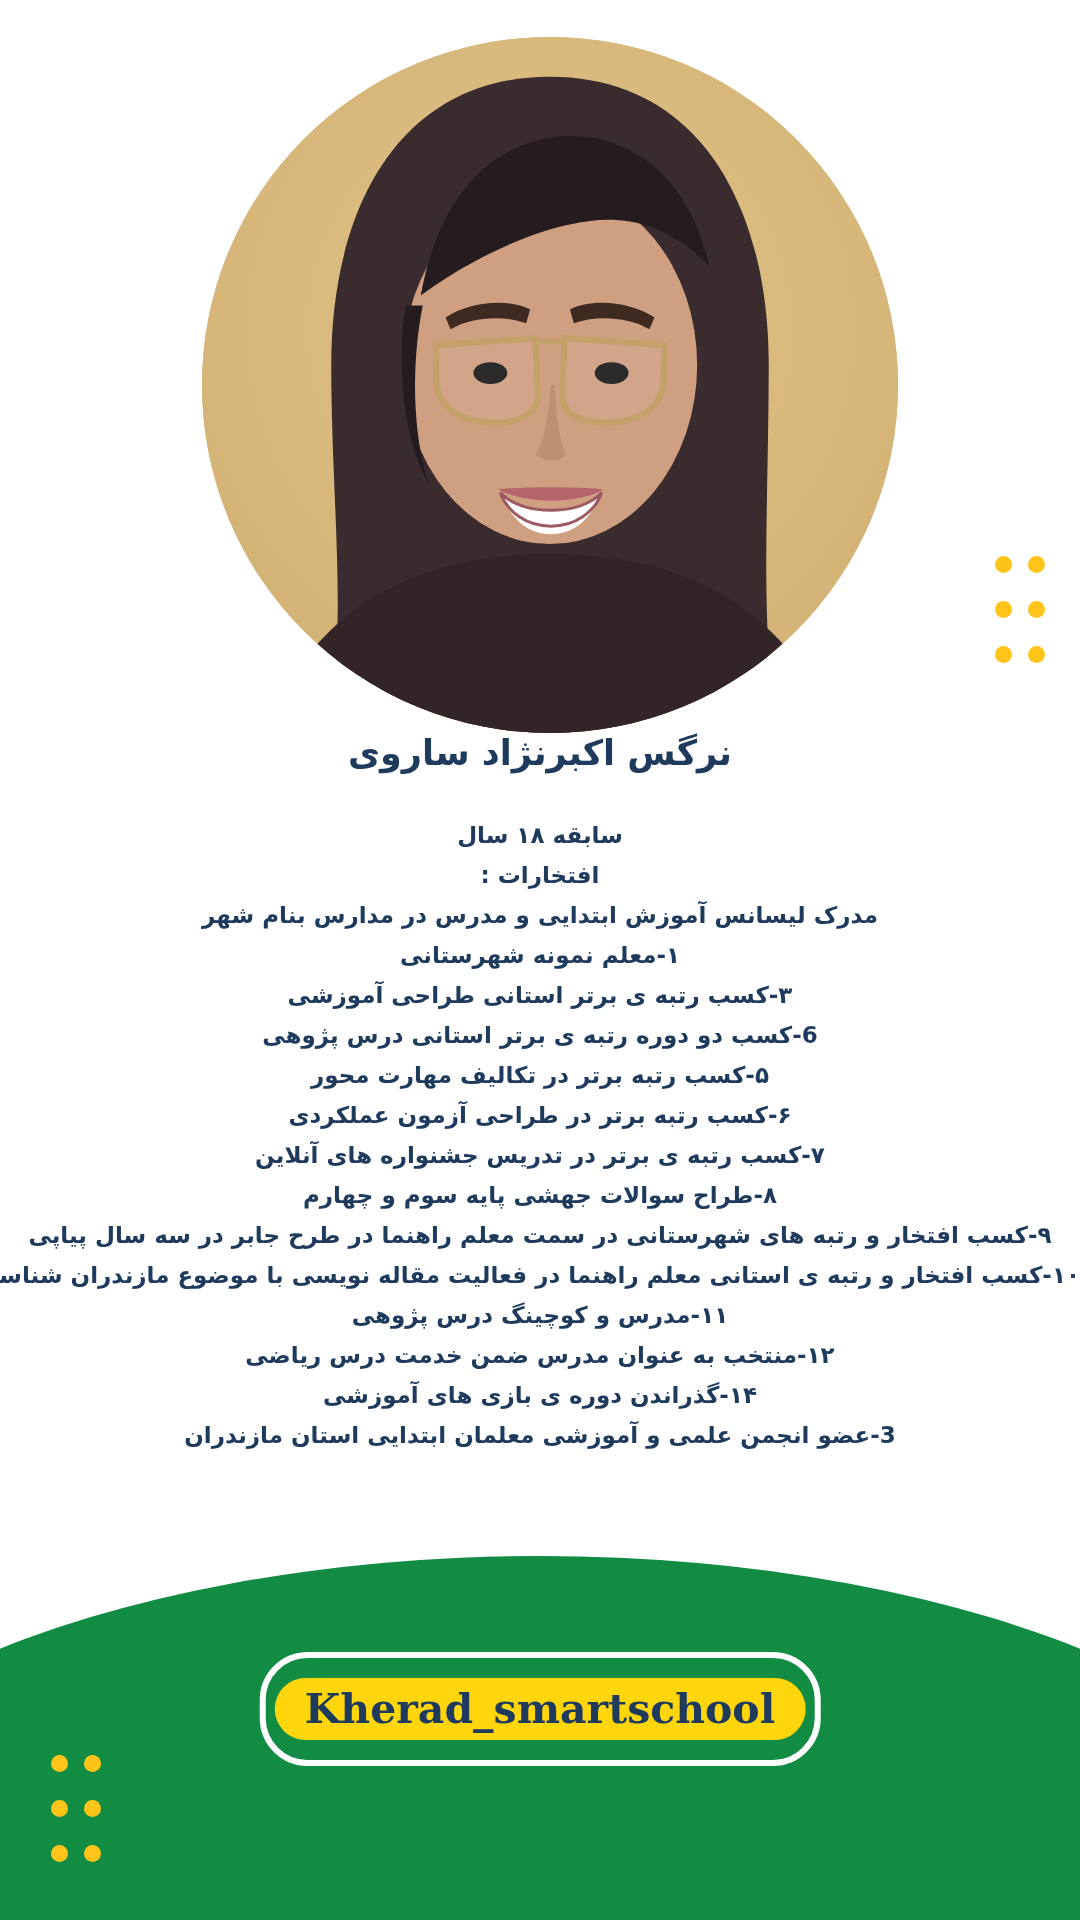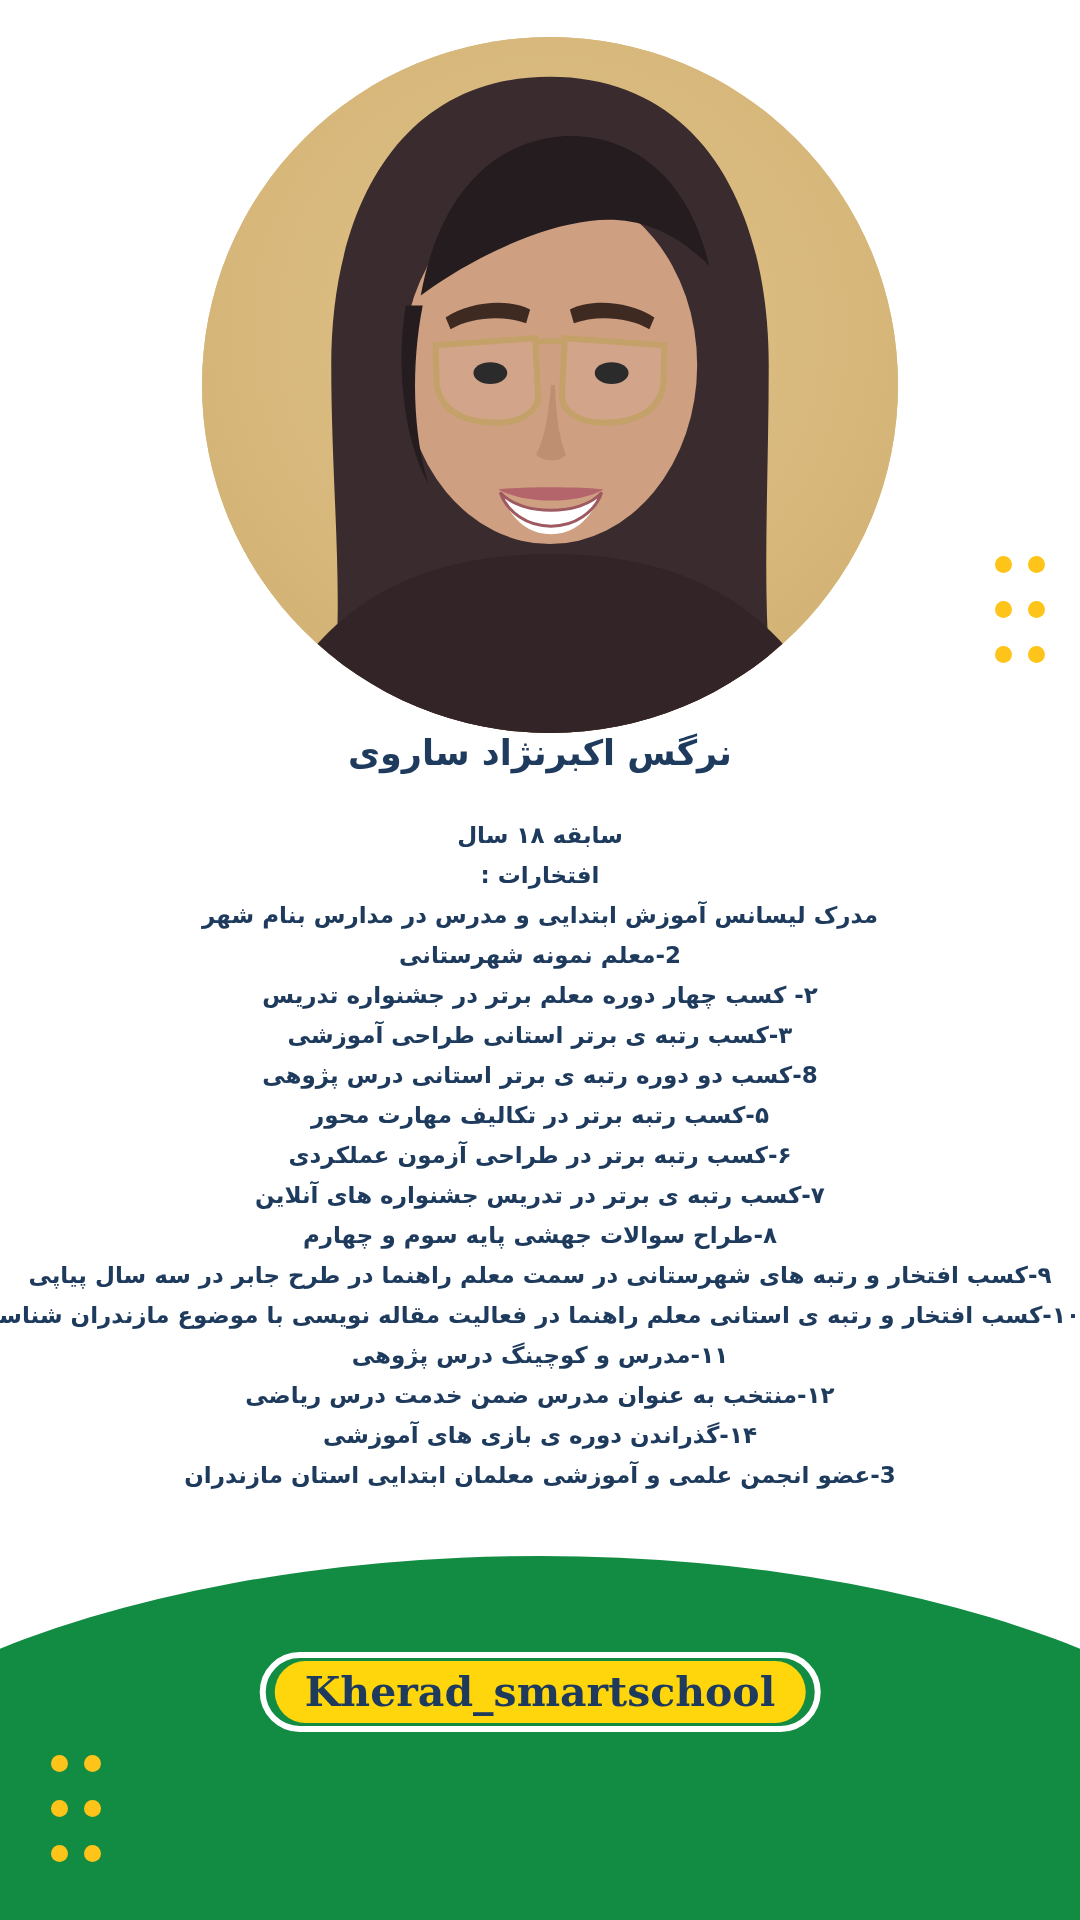--- a/index.html
+++ b/index.html
@@ -121,7 +121,7 @@
     <div>افتخارات :</div>
     <div>مدرک لیسانس آموزش ابتدایی و مدرس در مدارس بنام شهر</div>
     <div>
-        <div>2-معلم نمونه شهرستانی</div>
+        <div>۱-معلم نمونه شهرستانی</div>
         <div>۲- کسب چهار دوره معلم برتر در جشنواره تدریس</div>
         <div>۳-کسب رتبه ی برتر استانی طراحی آموزشی</div>
         <div>8-کسب دو دوره رتبه ی برتر استانی درس پژوهی</div>

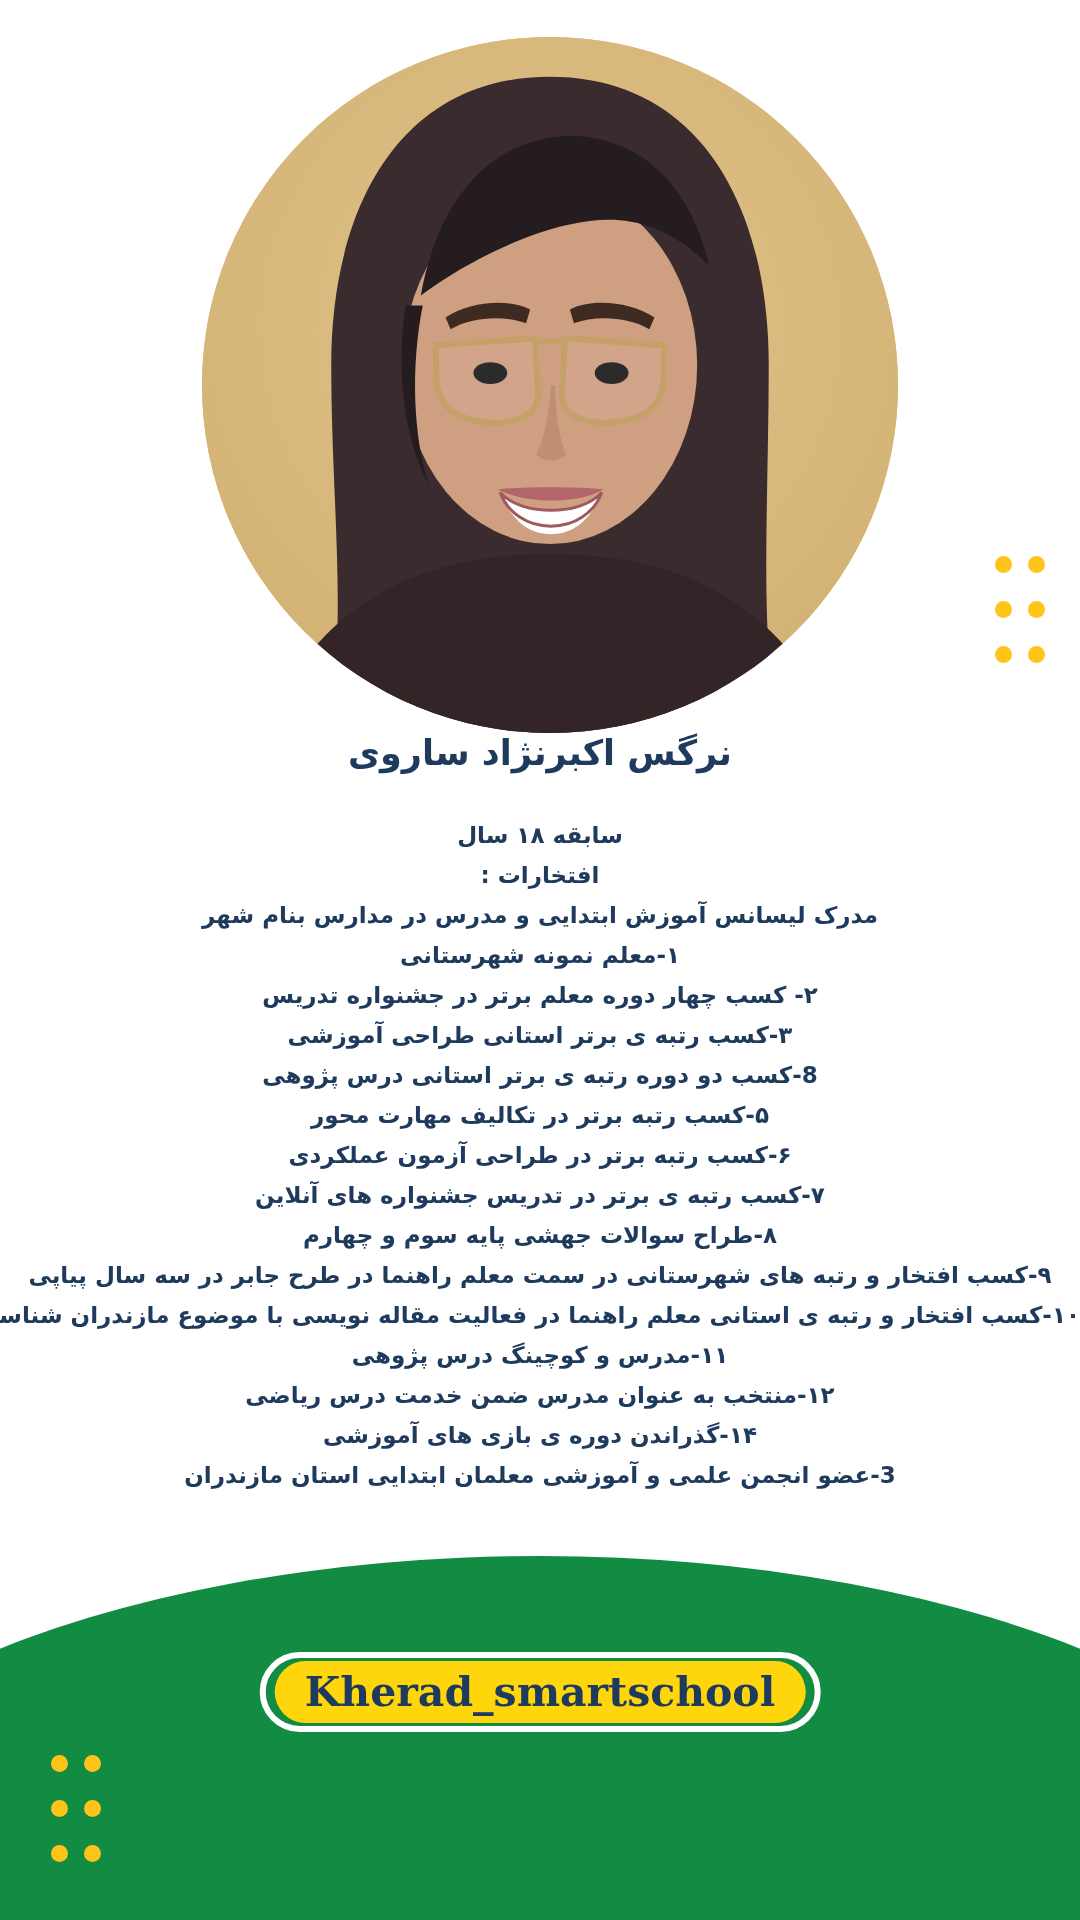--- a/index.html
+++ b/index.html
@@ -122,7 +122,6 @@
     <div>مدرک لیسانس آموزش ابتدایی و مدرس در مدارس بنام شهر</div>
     <div>
         <div>۱-معلم نمونه شهرستانی</div>
-        <div>۲- کسب چهار دوره معلم برتر در جشنواره تدریس</div>
         <div>۳-کسب رتبه ی برتر استانی طراحی آموزشی</div>
         <div>8-کسب دو دوره رتبه ی برتر استانی درس پژوهی</div>
         <div>۵-کسب رتبه برتر در تکالیف مهارت محور</div>

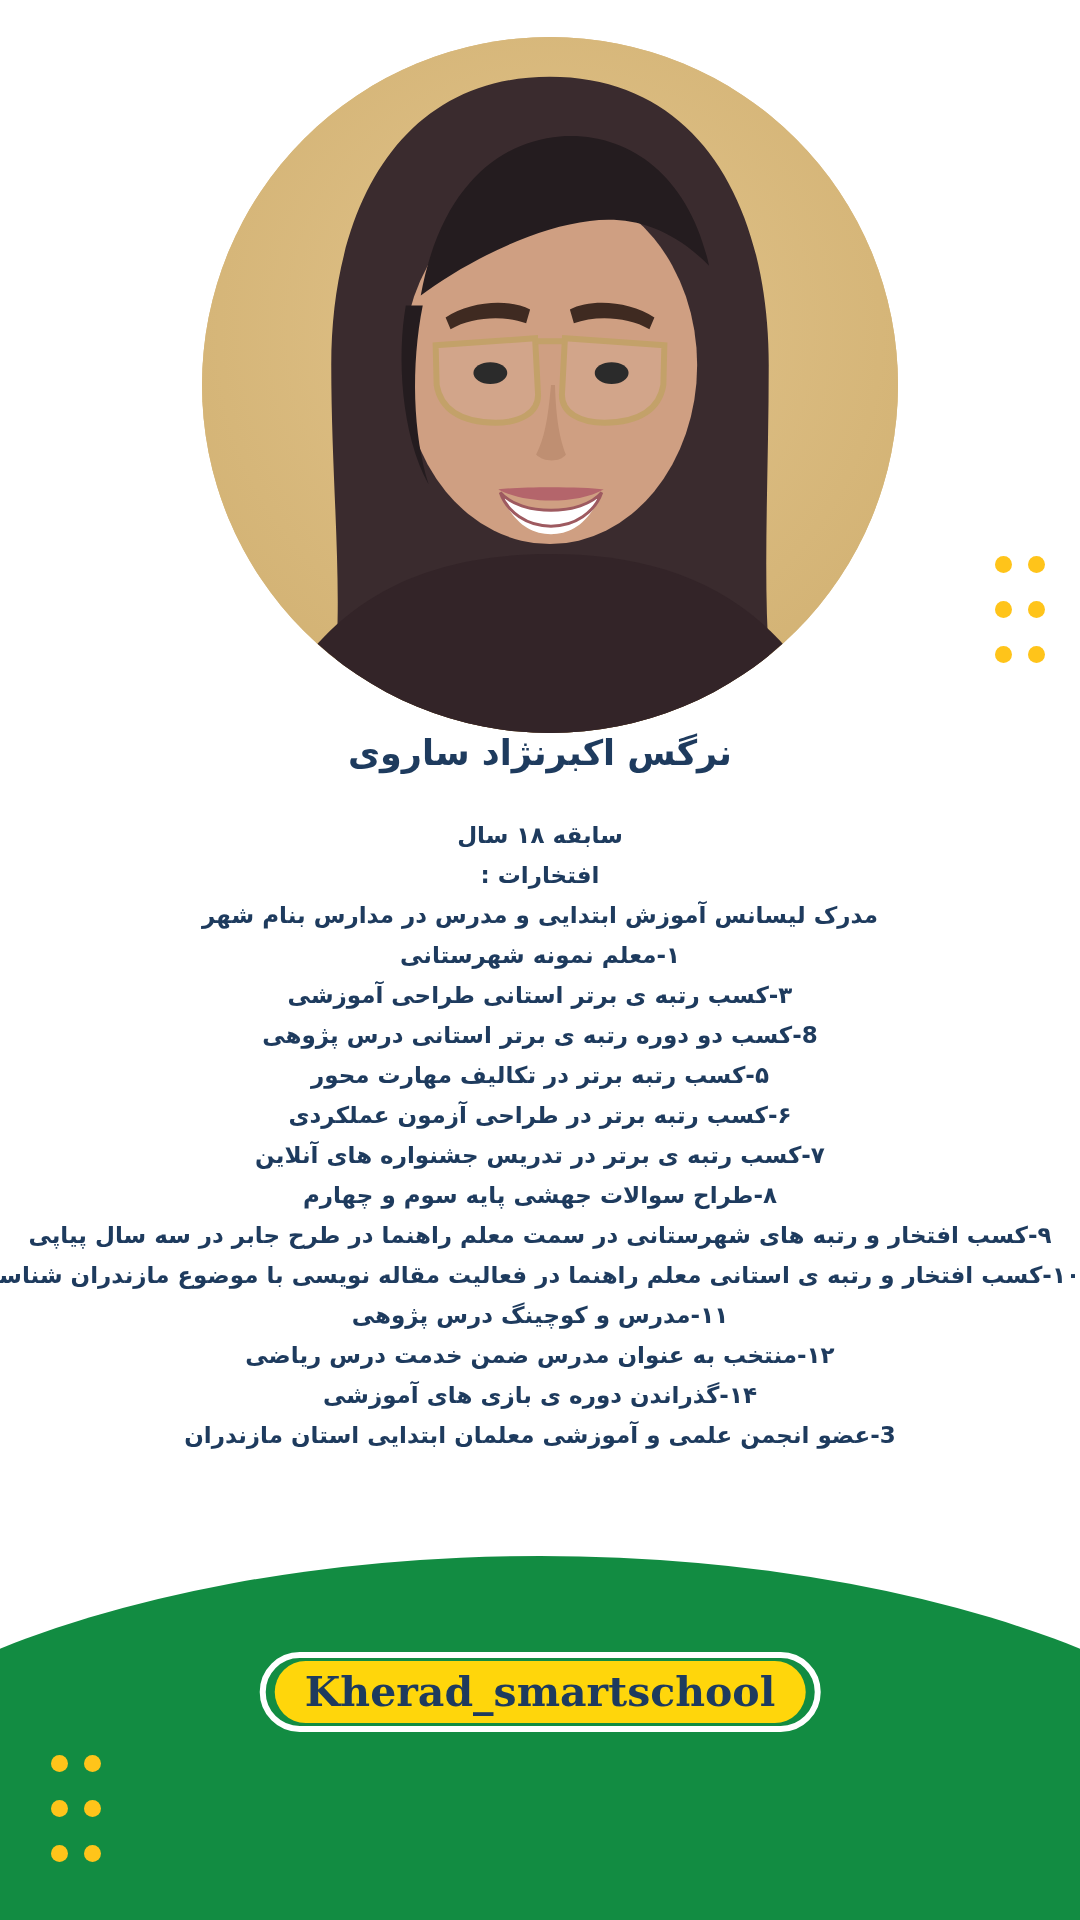--- a/index.html
+++ b/index.html
@@ -123,7 +123,7 @@
     <div>
         <div>۱-معلم نمونه شهرستانی</div>
         <div>۳-کسب رتبه ی برتر استانی طراحی آموزشی</div>
-        <div>8-کسب دو دوره رتبه ی برتر استانی درس پژوهی</div>
+        <div>6-کسب دو دوره رتبه ی برتر استانی درس پژوهی</div>
         <div>۵-کسب رتبه برتر در تکالیف مهارت محور</div>
         <div>۶-کسب رتبه برتر در طراحی آزمون عملکردی</div>
         <div>۷-کسب رتبه ی برتر در تدریس جشنواره های آنلاین</div>

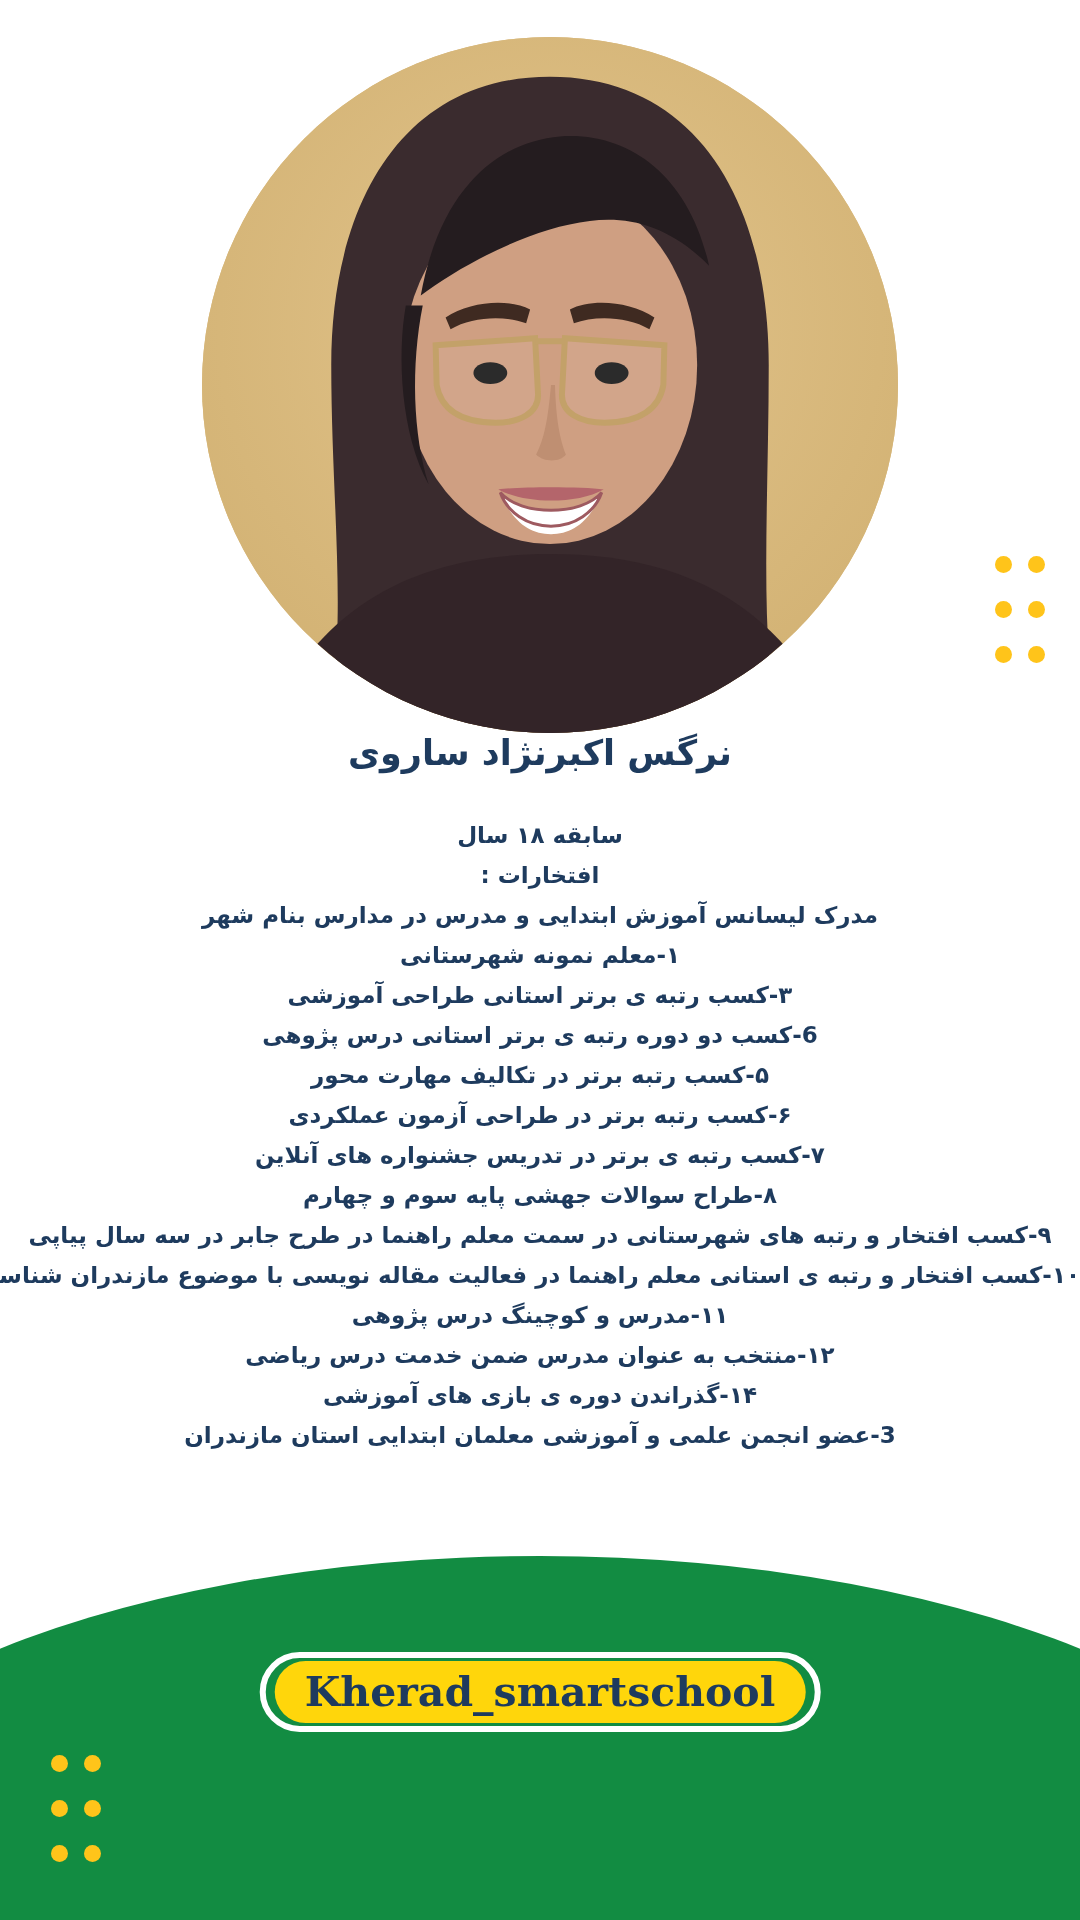--- a/index.html
+++ b/index.html
@@ -51,7 +51,7 @@
   .badge-ring{
     position:absolute;top:1652px;left:50%;transform:translateX(-50%);
     border:6px solid #ffffff;border-radius:48px;
-    padding:3px 9px;background:transparent;z-index:6;
+    padding:20px 9px;background:transparent;z-index:6;
   }
   .badge-pill{
     background:#ffd60b;border-radius:36px;

